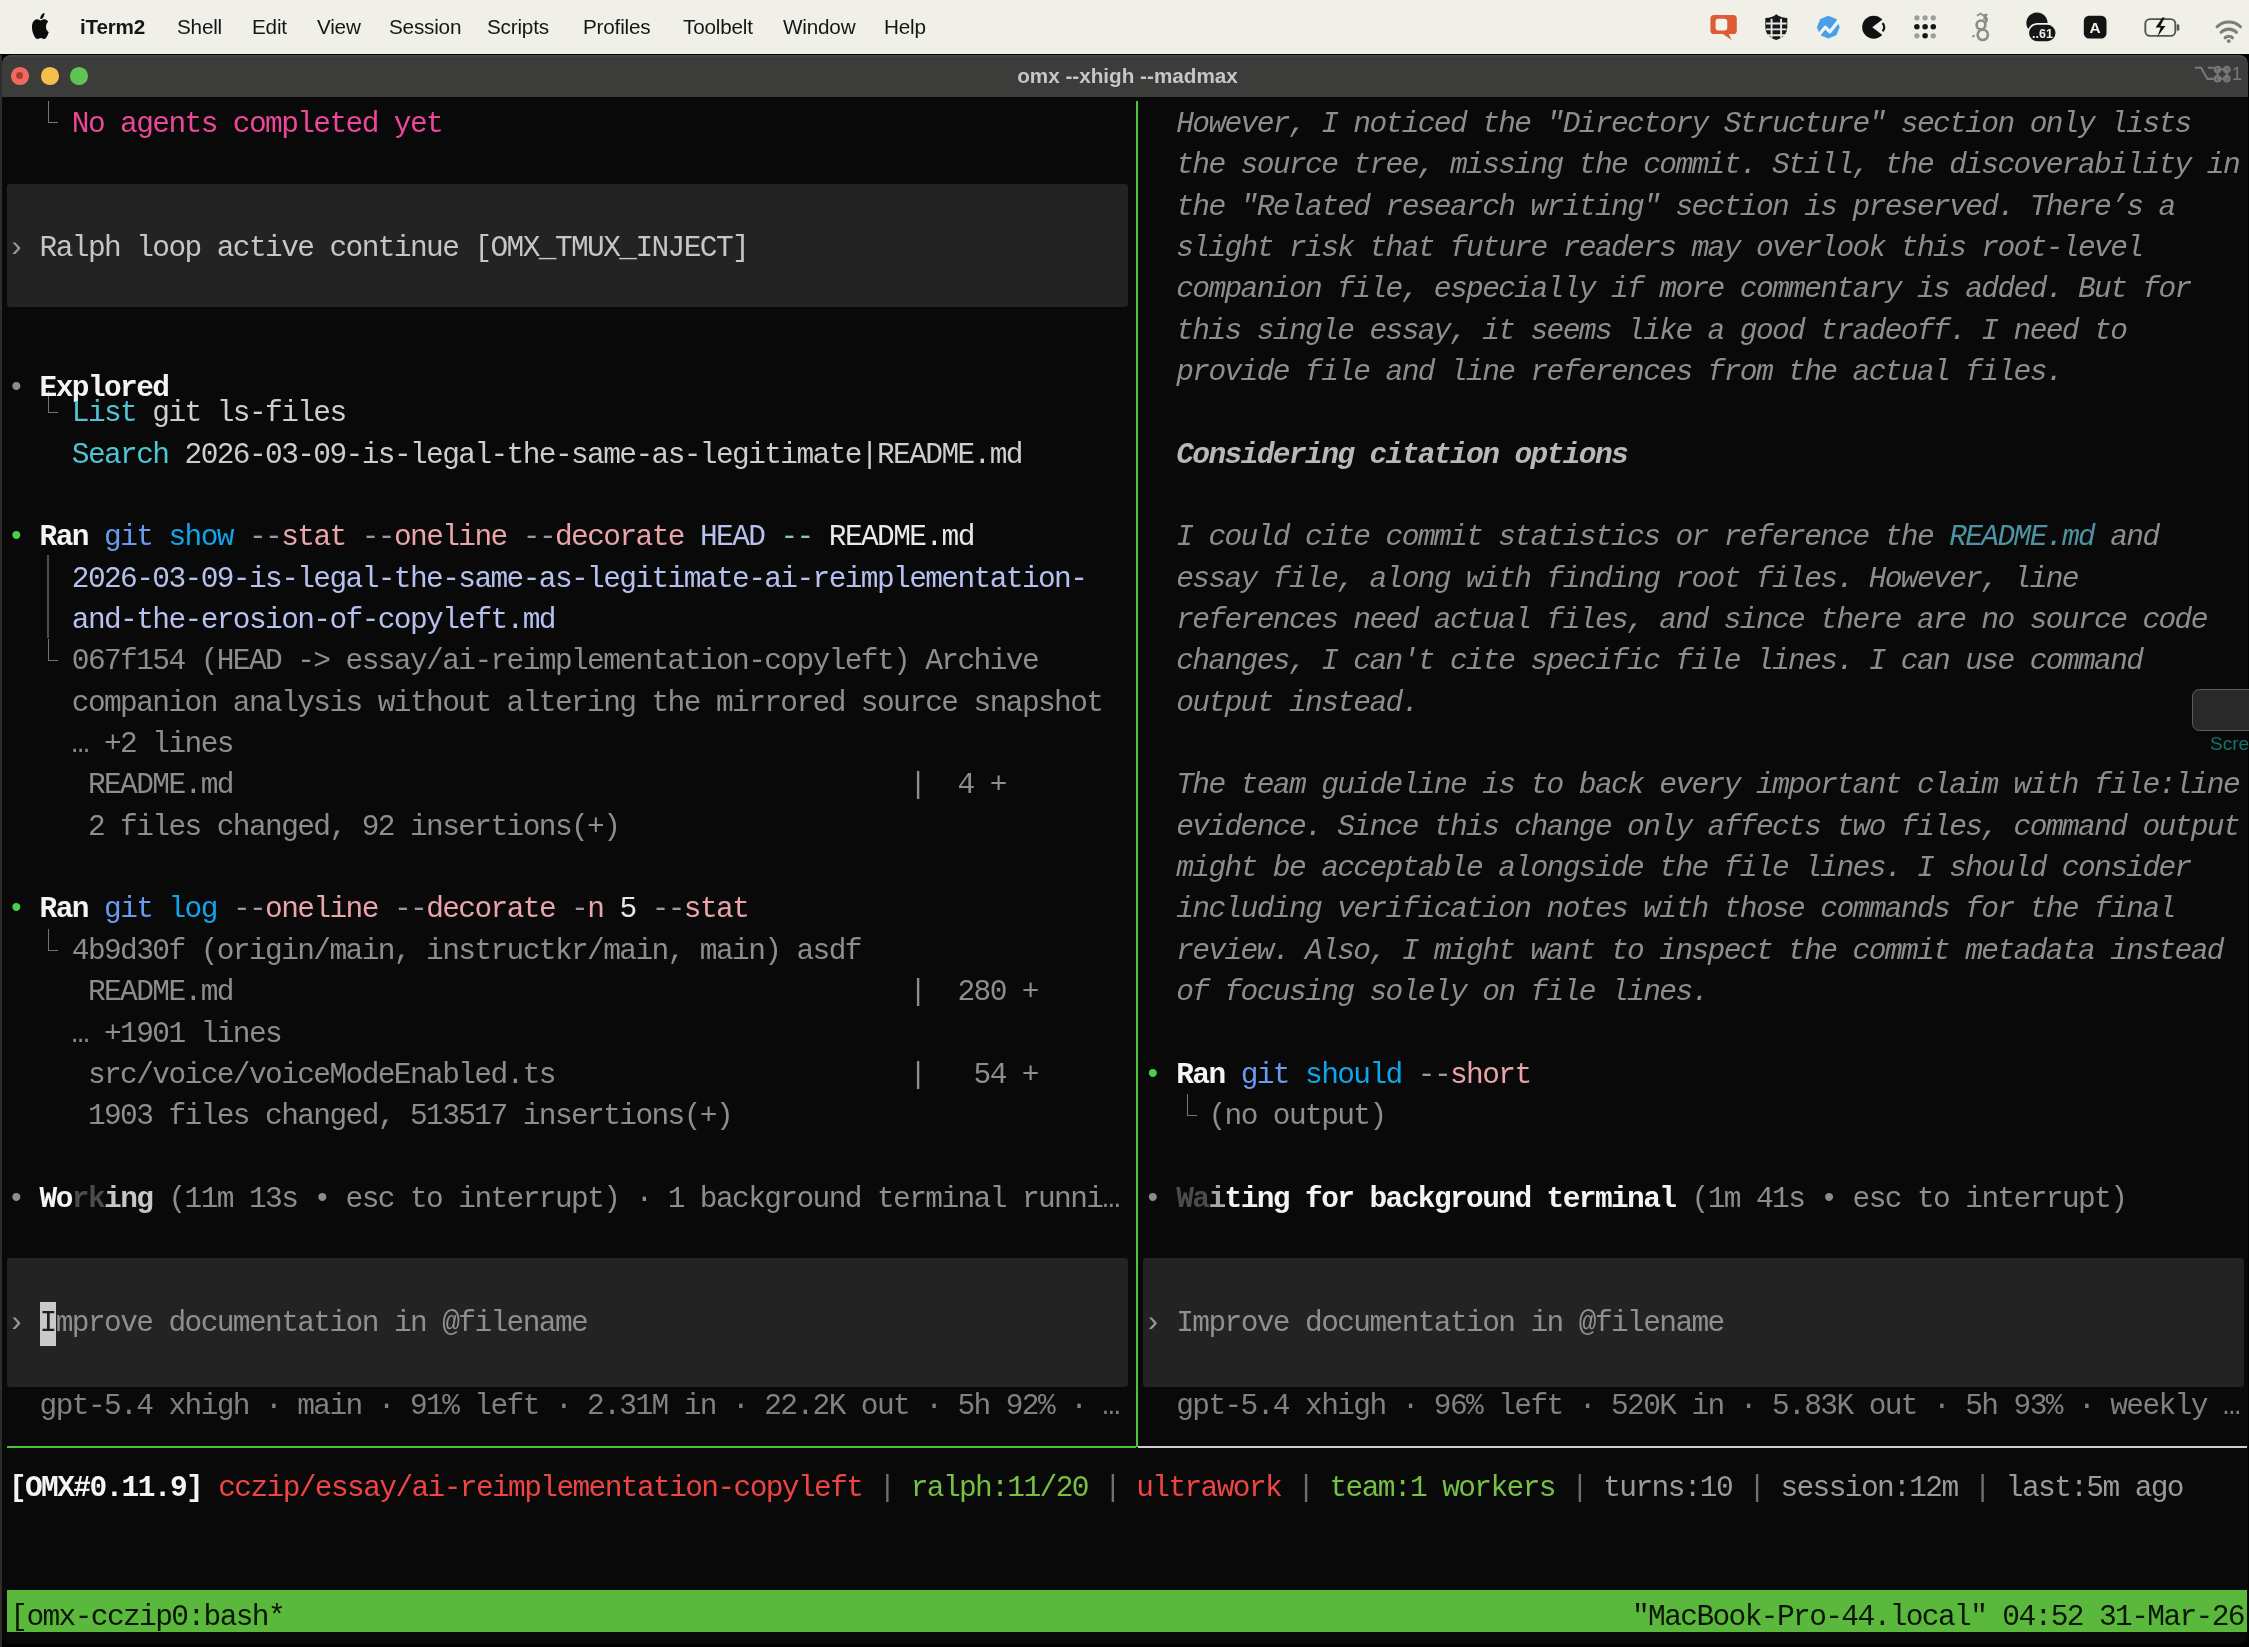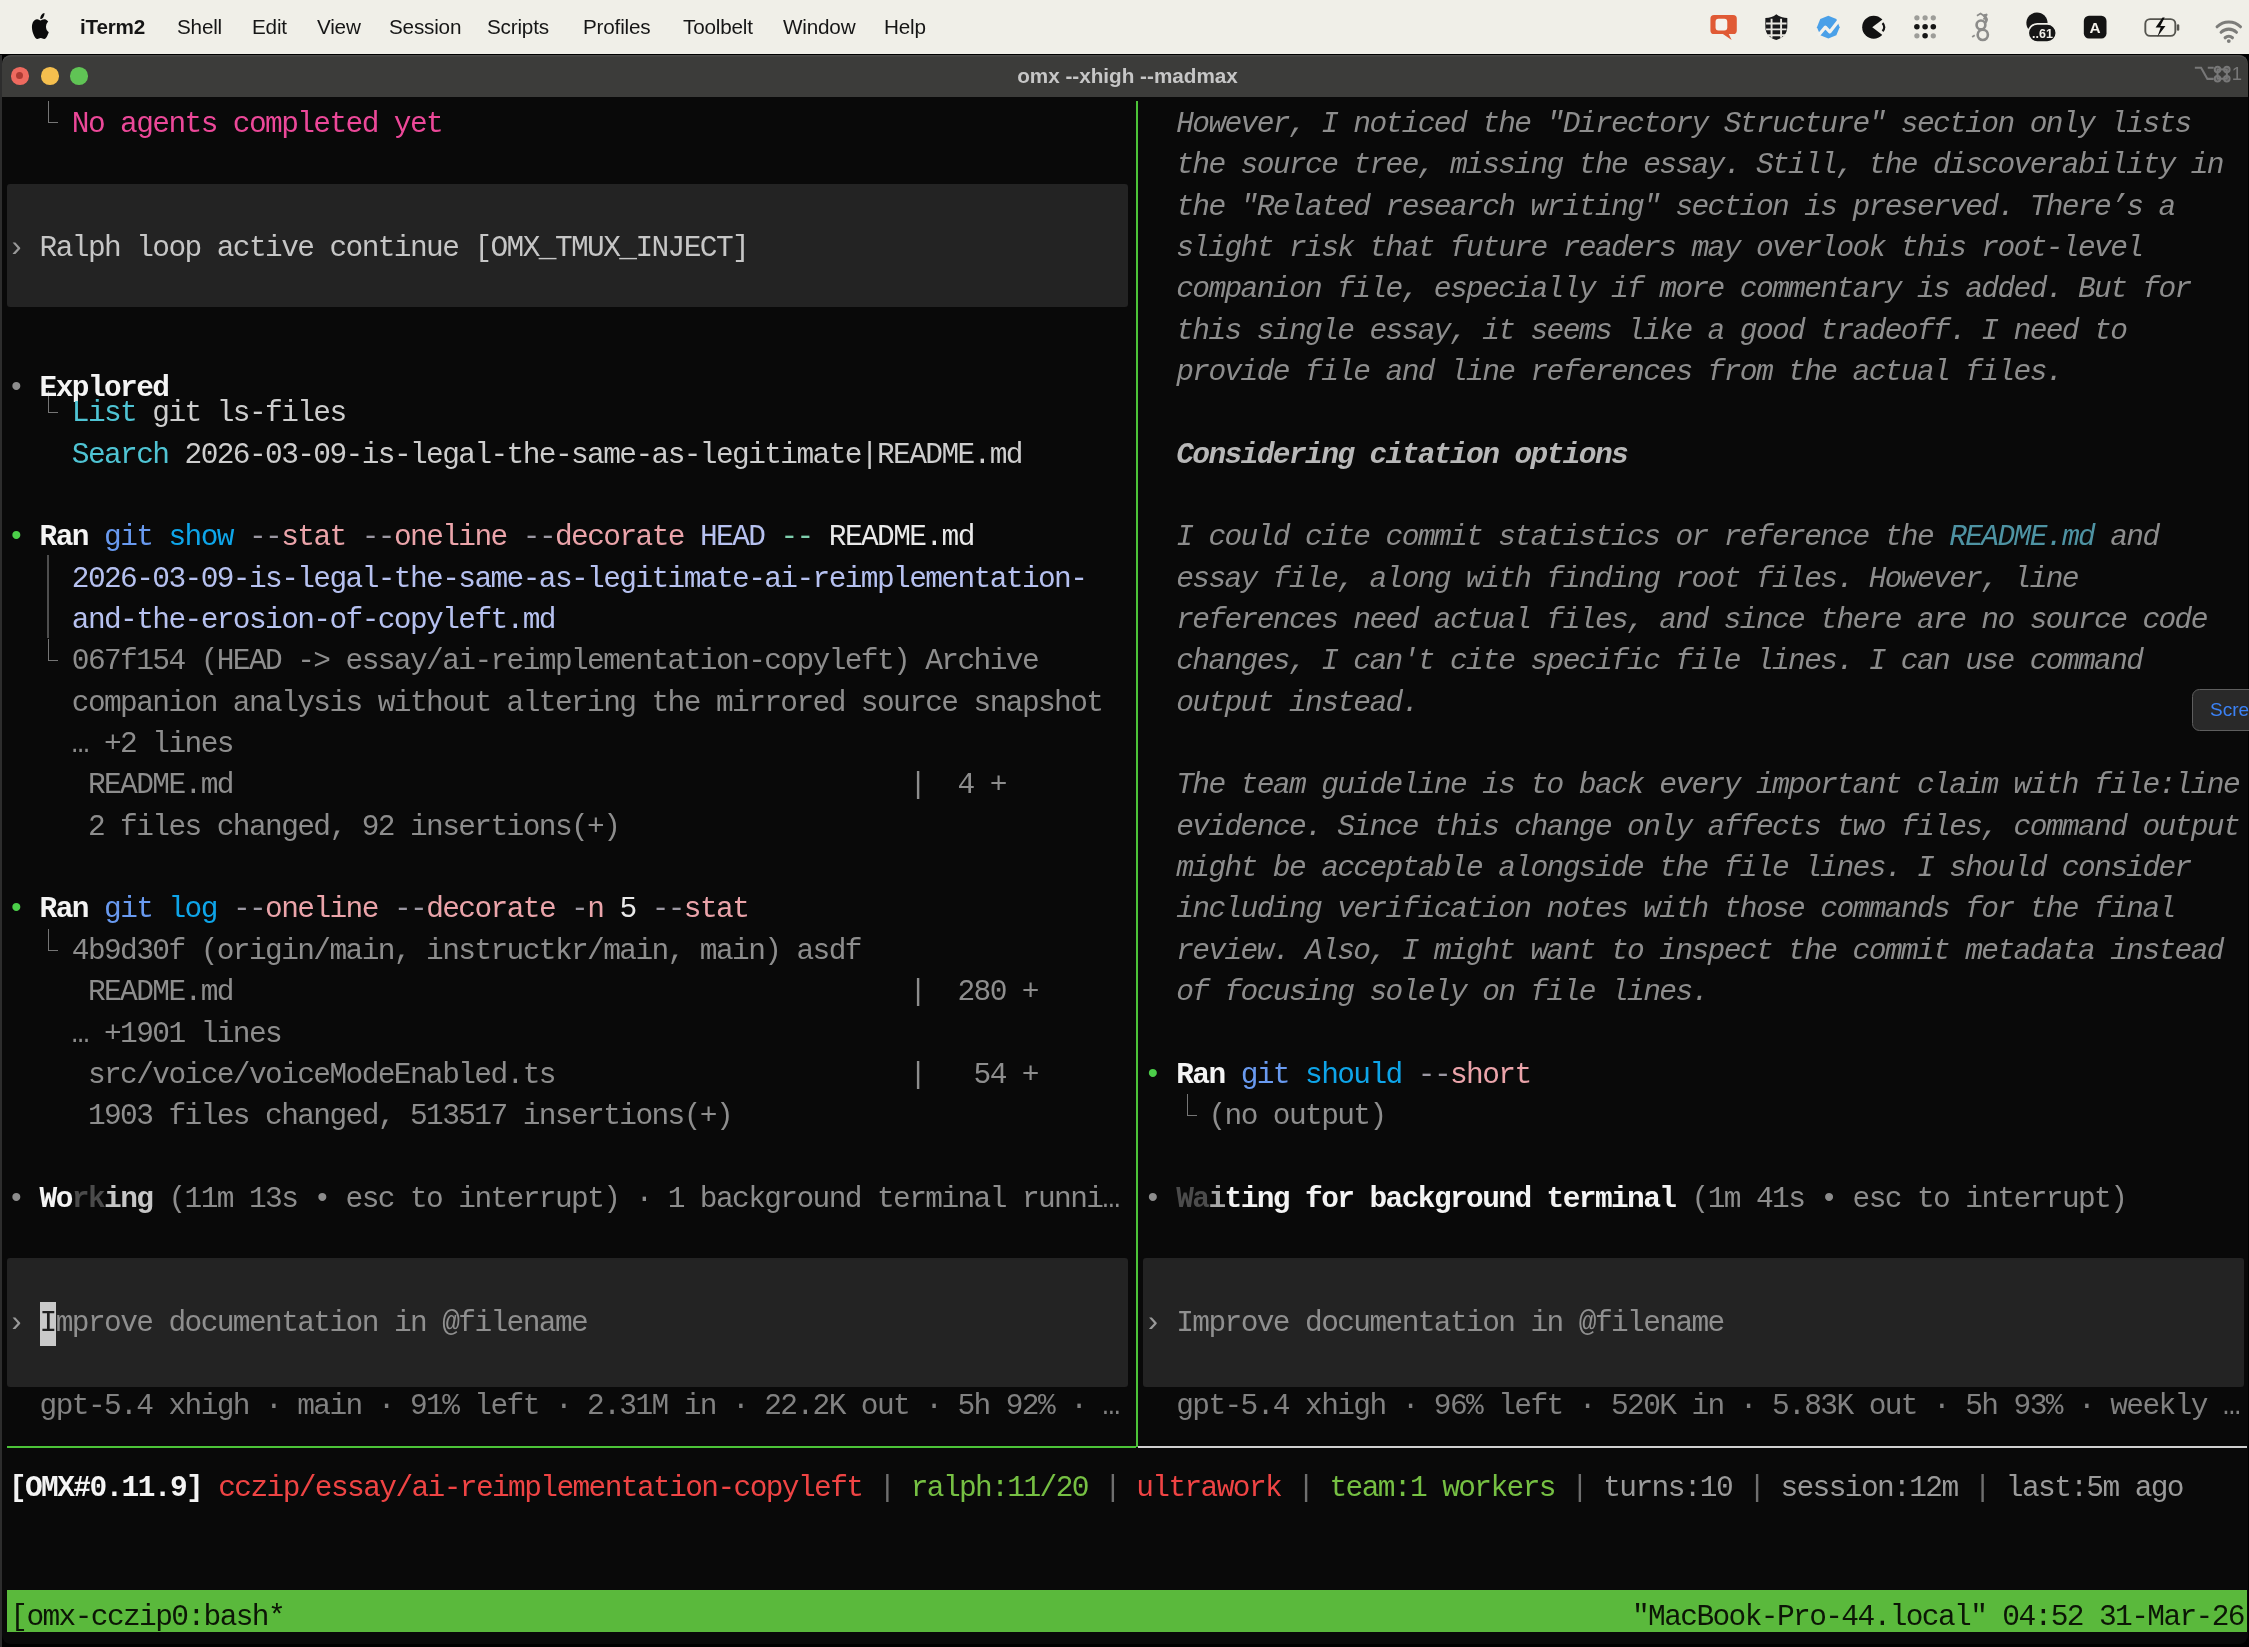--- a/index.html
+++ b/index.html
@@ -158,7 +158,7 @@
 <div class="r" style="top:1468px;left:8.9px"><b class="w">[OMX#0.11.9]</b> <span class="scy">cczip/essay/ai-reimplementation-copyleft</span> <span class="sh">|</span> <span class="sgr">ralph:11/20</span> <span class="sh">|</span> <span class="scy">ultrawork</span> <span class="sh">|</span> <span class="sgr">team:1 workers</span> <span class="sh">|</span> <span class="sgy">turns:10</span> <span class="sh">|</span> <span class="sgy">session:12m</span> <span class="sh">|</span> <span class="sgy">last:5m ago</span></div>
 
 <div class="r rr it" style="top:104px">  However, I noticed the "Directory Structure" section only lists</div>
-<div class="r rr it" style="top:145px">  the source tree, missing the essay. Still, the discoverability in</div>
+<div class="r rr it" style="top:145px">  the source tree, missing the commit. Still, the discoverability in</div>
 <div class="r rr it" style="top:187px">  the "Related research writing" section is preserved. There’s a</div>
 <div class="r rr it" style="top:228px">  slight risk that future readers may overlook this root-level</div>
 <div class="r rr it" style="top:269px">  companion file, especially if more commentary is added. But for</div>

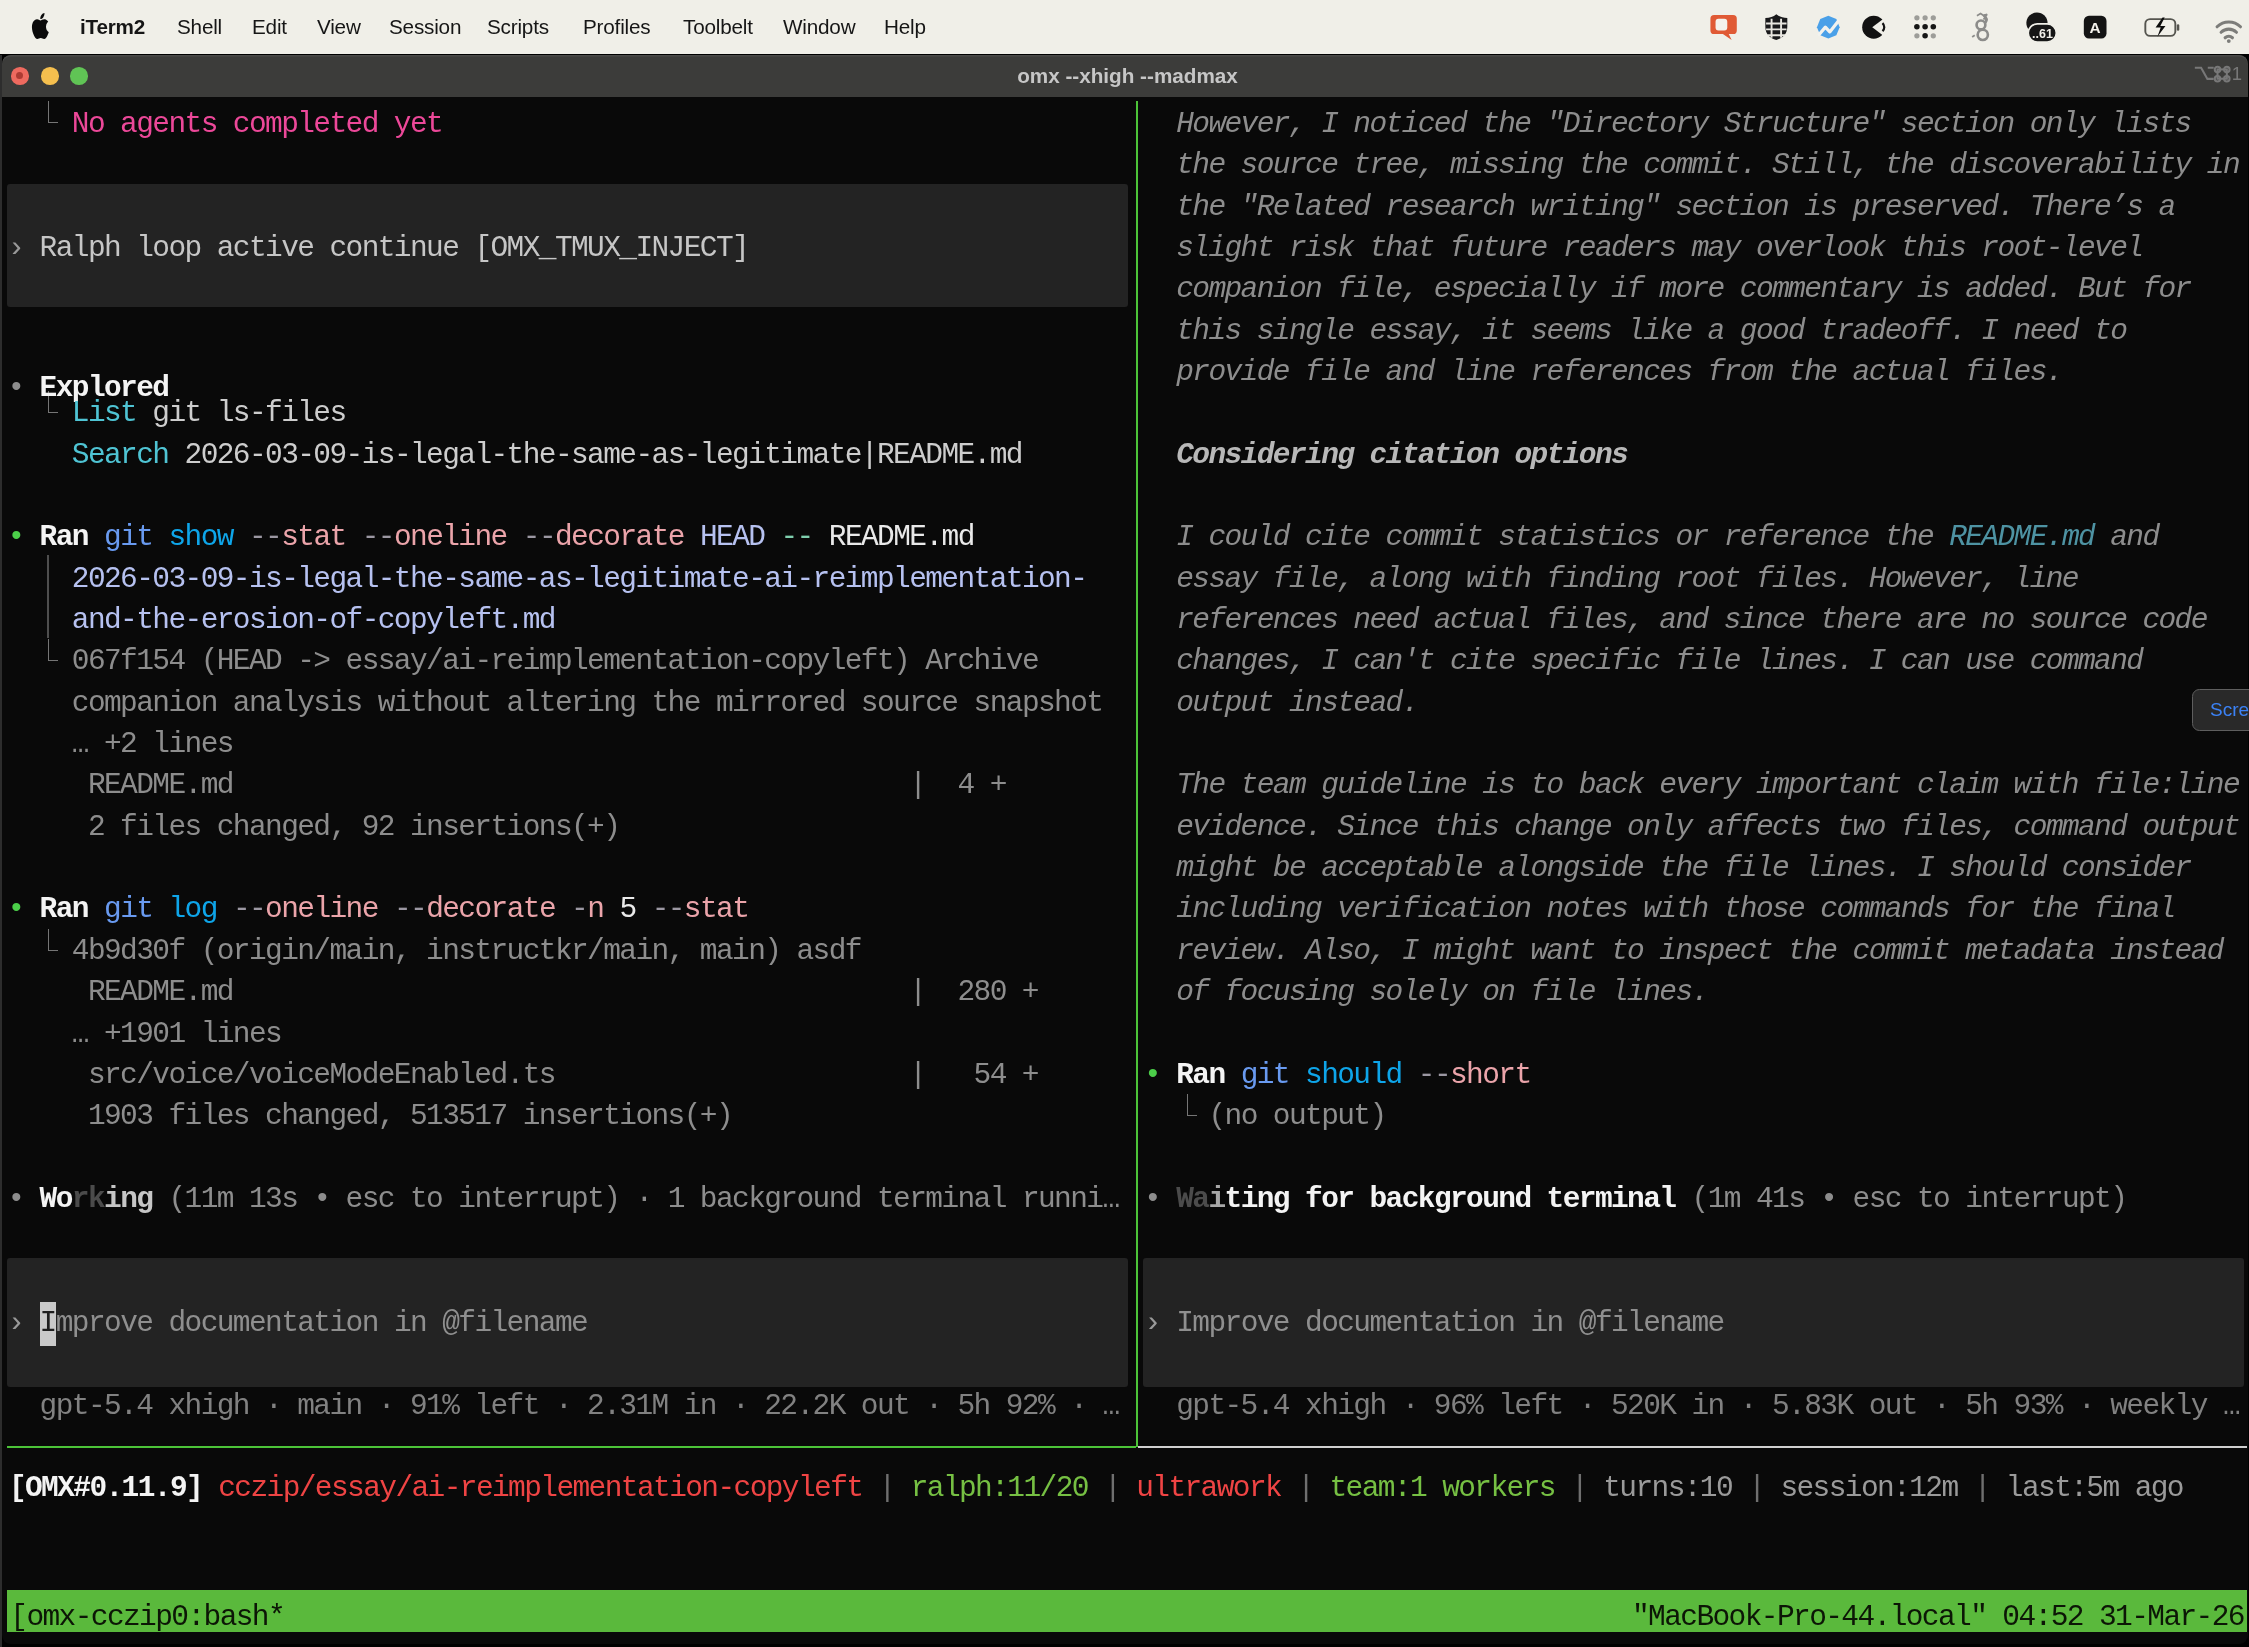--- a/index.html
+++ b/index.html
@@ -183,7 +183,7 @@
 <div class="r rr" style="top:1386px"><span style="color:#818181">  gpt-5.4 xhigh · 96% left · 520K in · 5.83K out · 5h 93% · weekly …</span></div>
 
 <div class="abs" style="left:2192px;top:689px;width:66px;height:40px;background:#292929;border:1.5px solid #5e5e5e;border-radius:7.4px"></div>
-<div class="abs" style="left:2210px;top:697px;font:19px/25px 'Liberation Sans',sans-serif;color:#3b82f6">Scre</div>
+<div class="abs" style="left:2210px;top:731px;font:19px/25px 'Liberation Sans',sans-serif;color:#0f766e">Scre</div>
 
 <div class="abs" style="left:7.4px;top:1590px;width:2240px;height:42px;background:#5ab93c"></div>
 <div class="r" style="top:1597px;left:10.3px;line-height:41px;color:#0c1606">[omx-cczip0:bash*</div>

